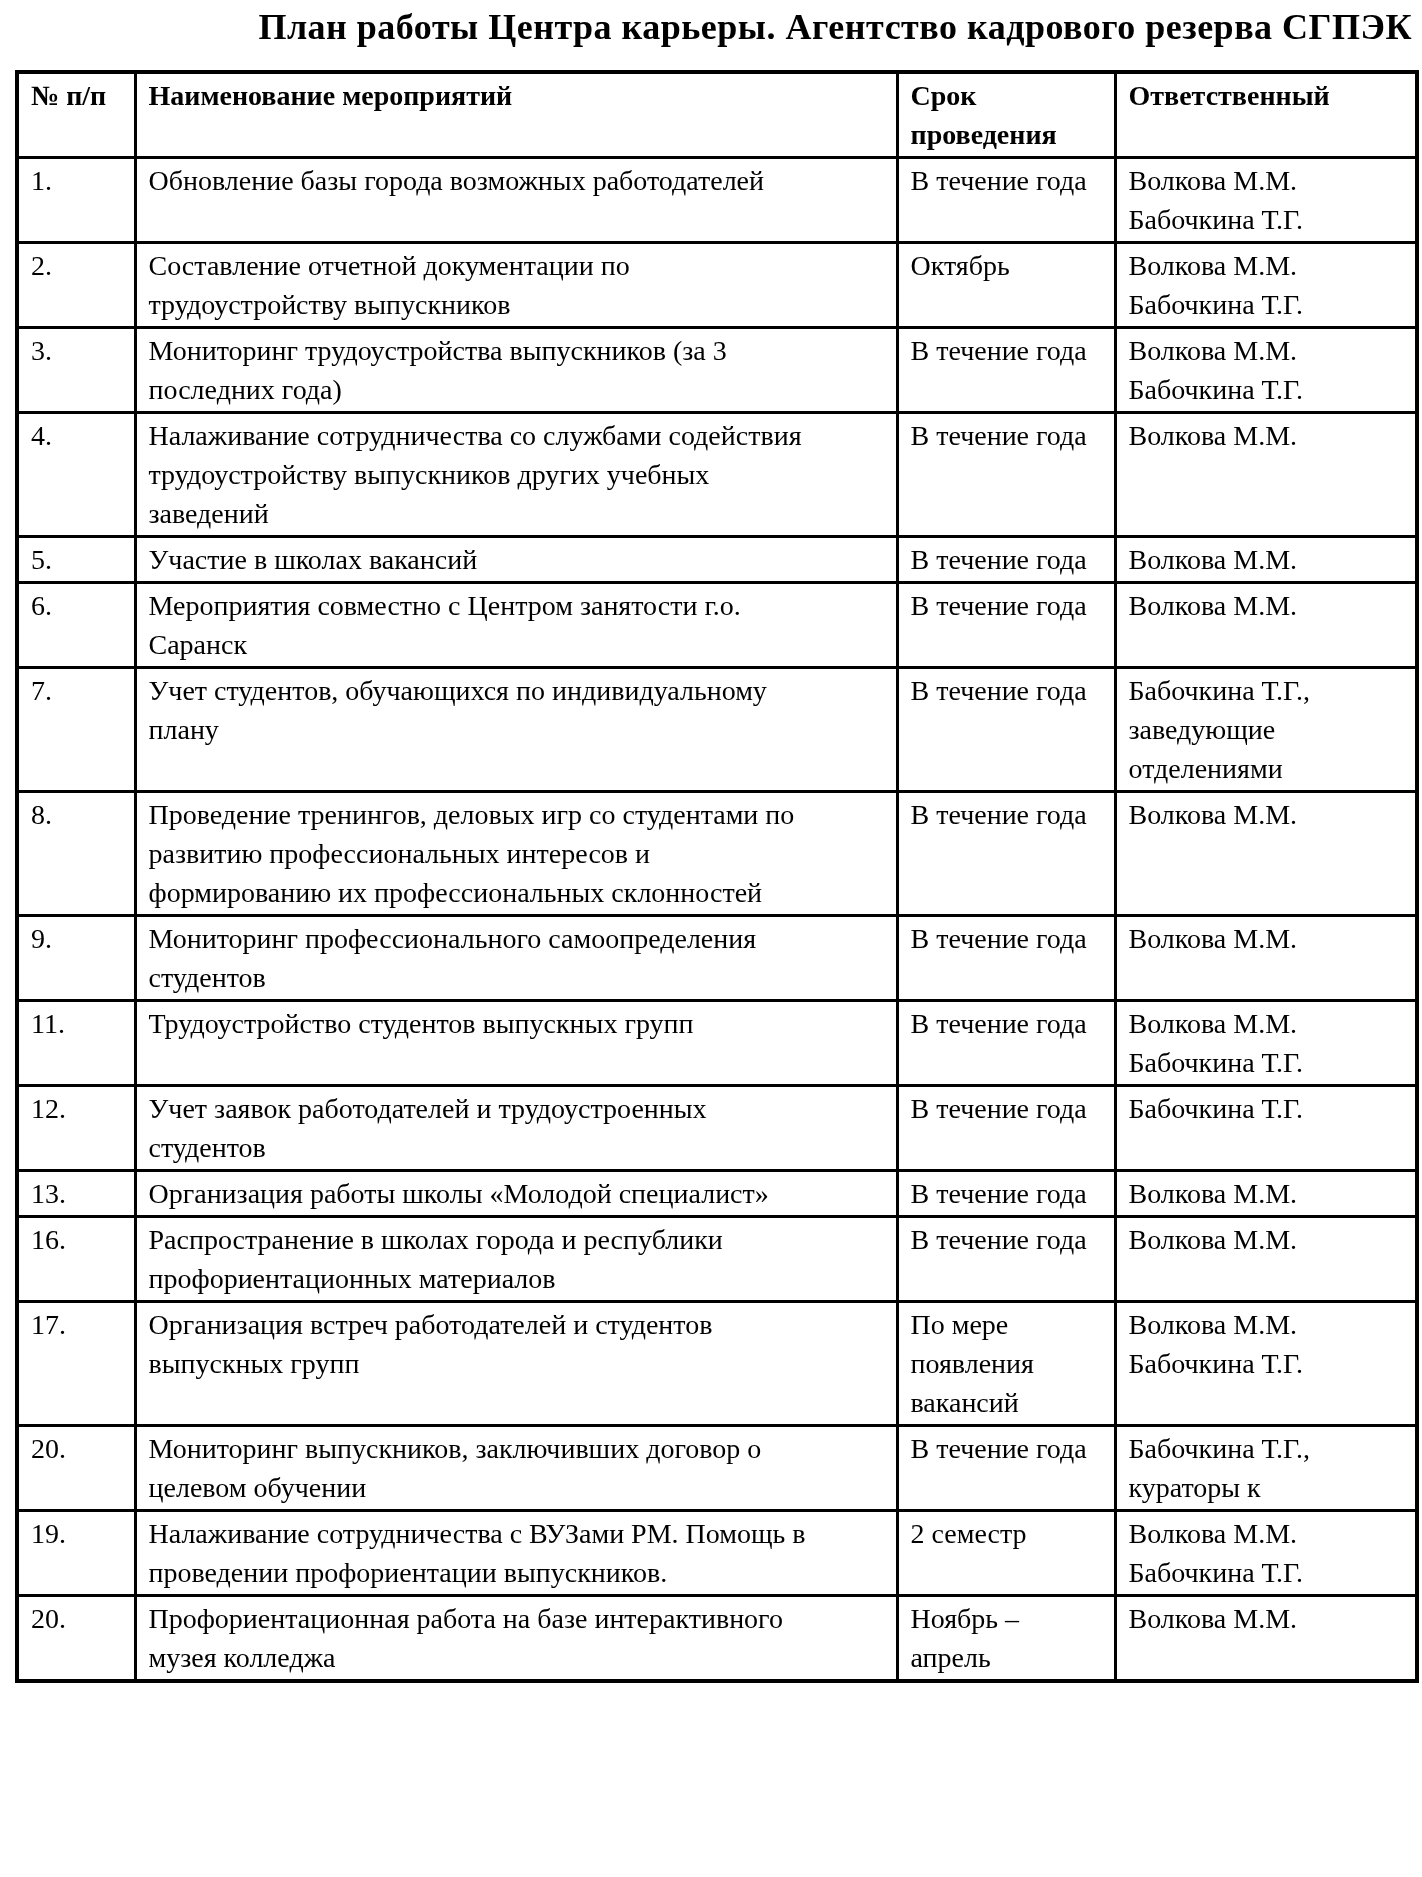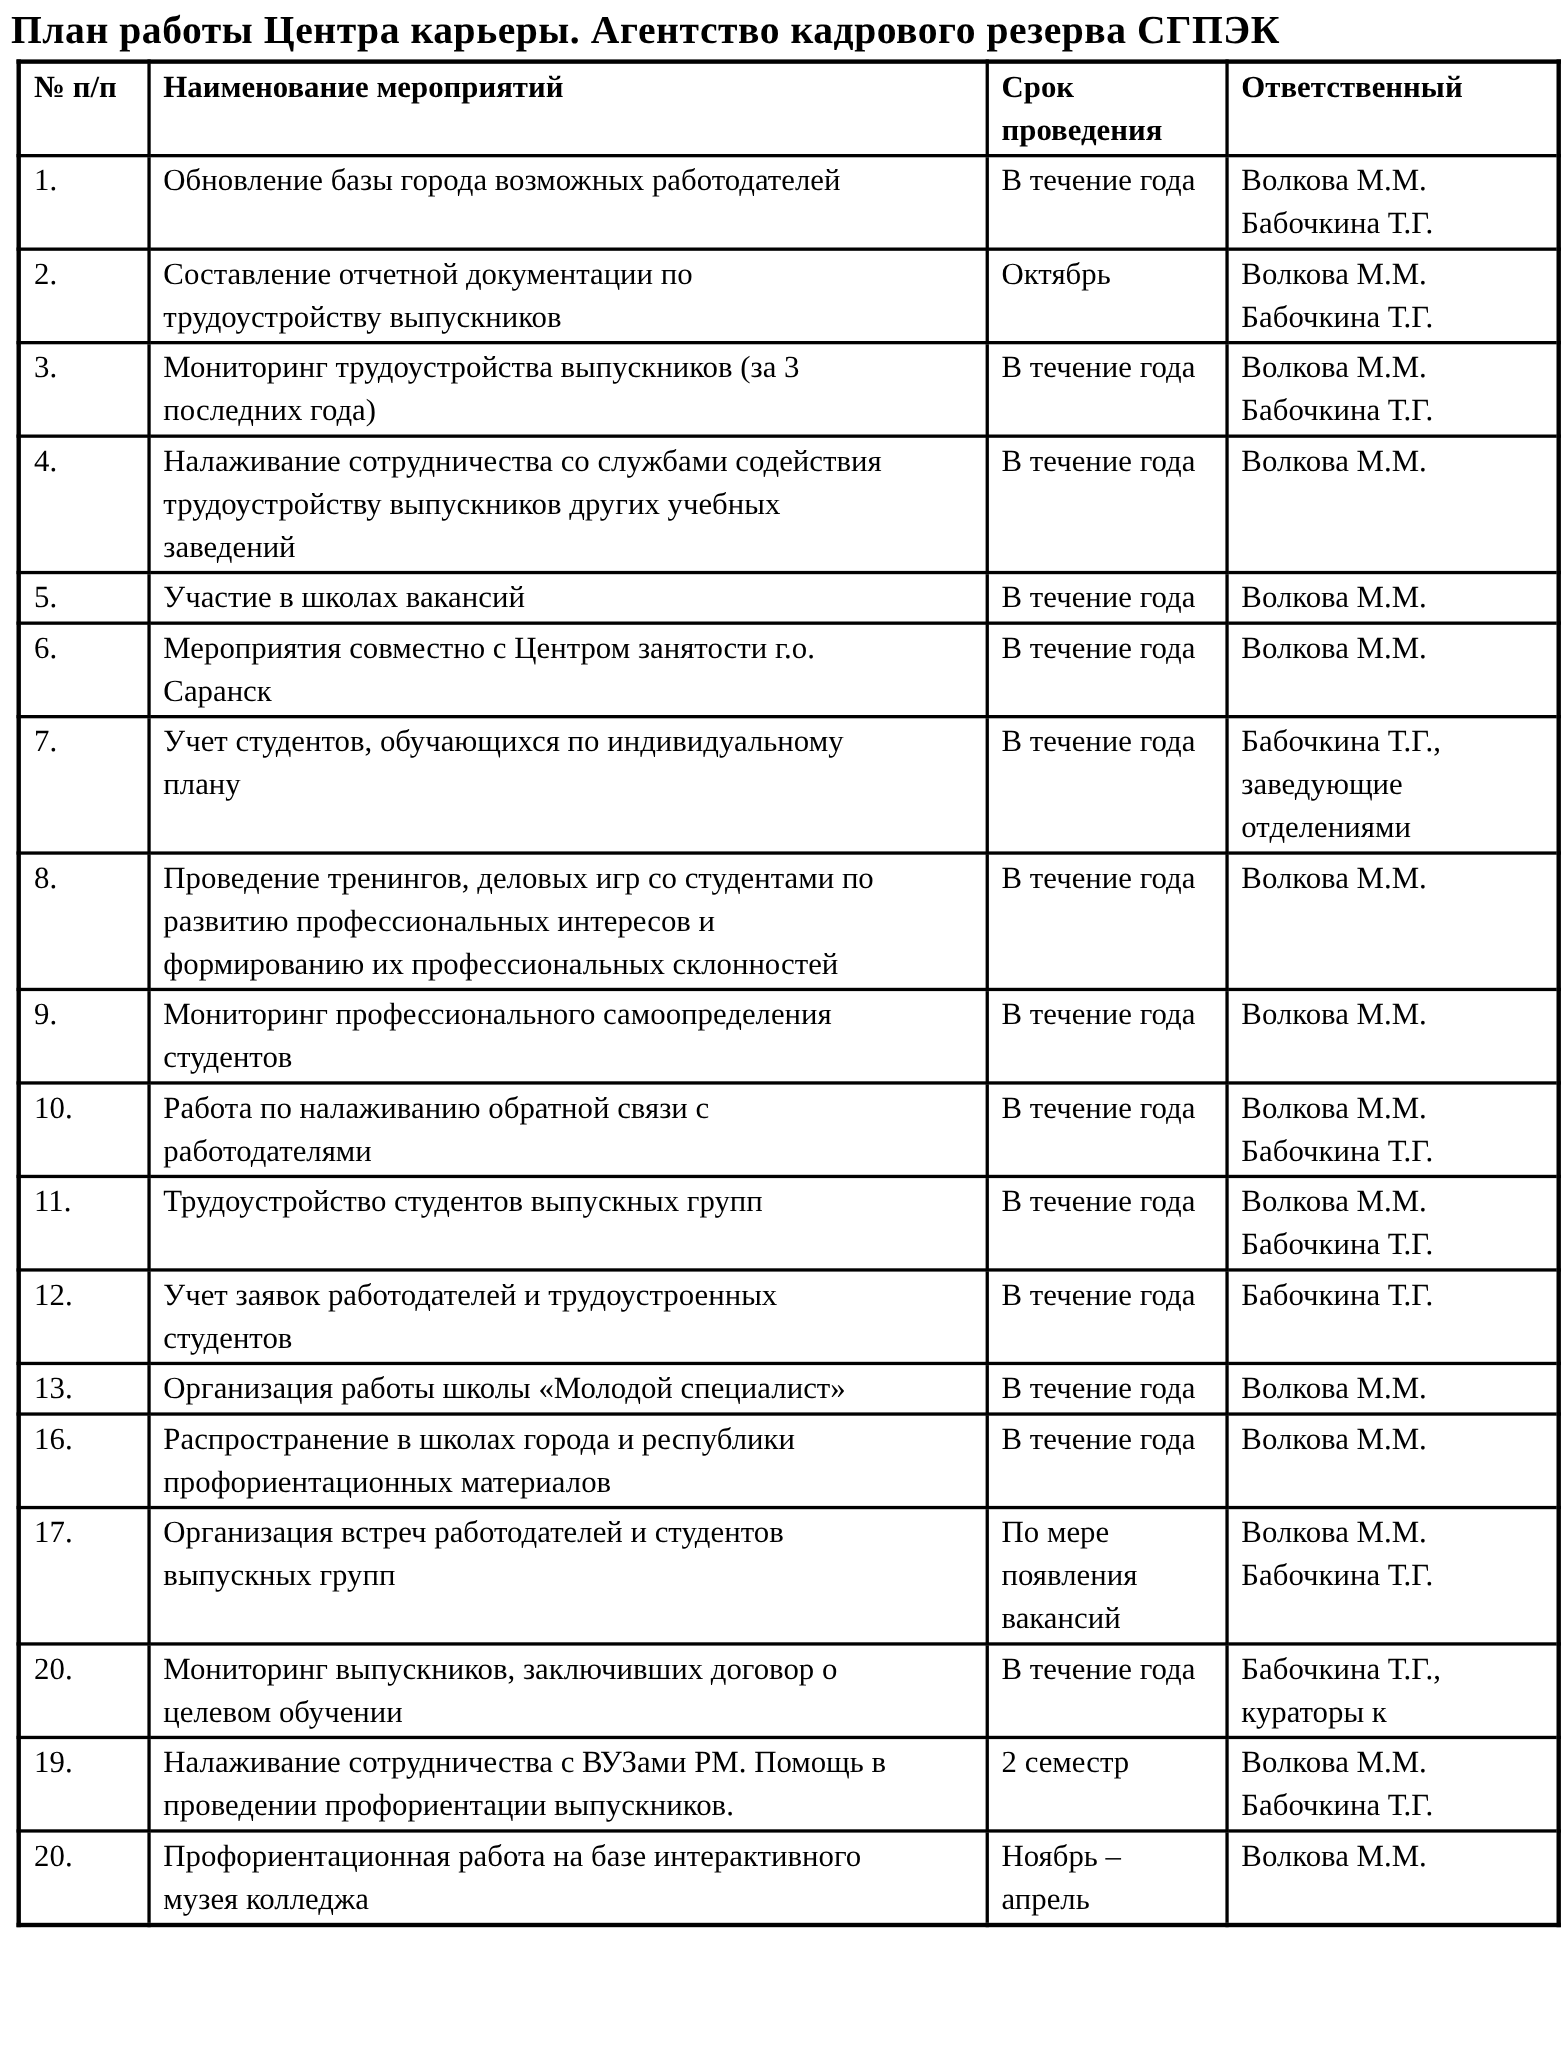--- a/index.html
+++ b/index.html
@@ -16,8 +16,8 @@
     font-weight: 700;
     font-size: 36px;
     line-height: 45px;
-    text-align: left;
-    margin: 0 10px 4px 10px;
+    text-align: right;
+    margin: 0 10px 20px 10px;
     letter-spacing: 0.5px;
   }
   table.plan {

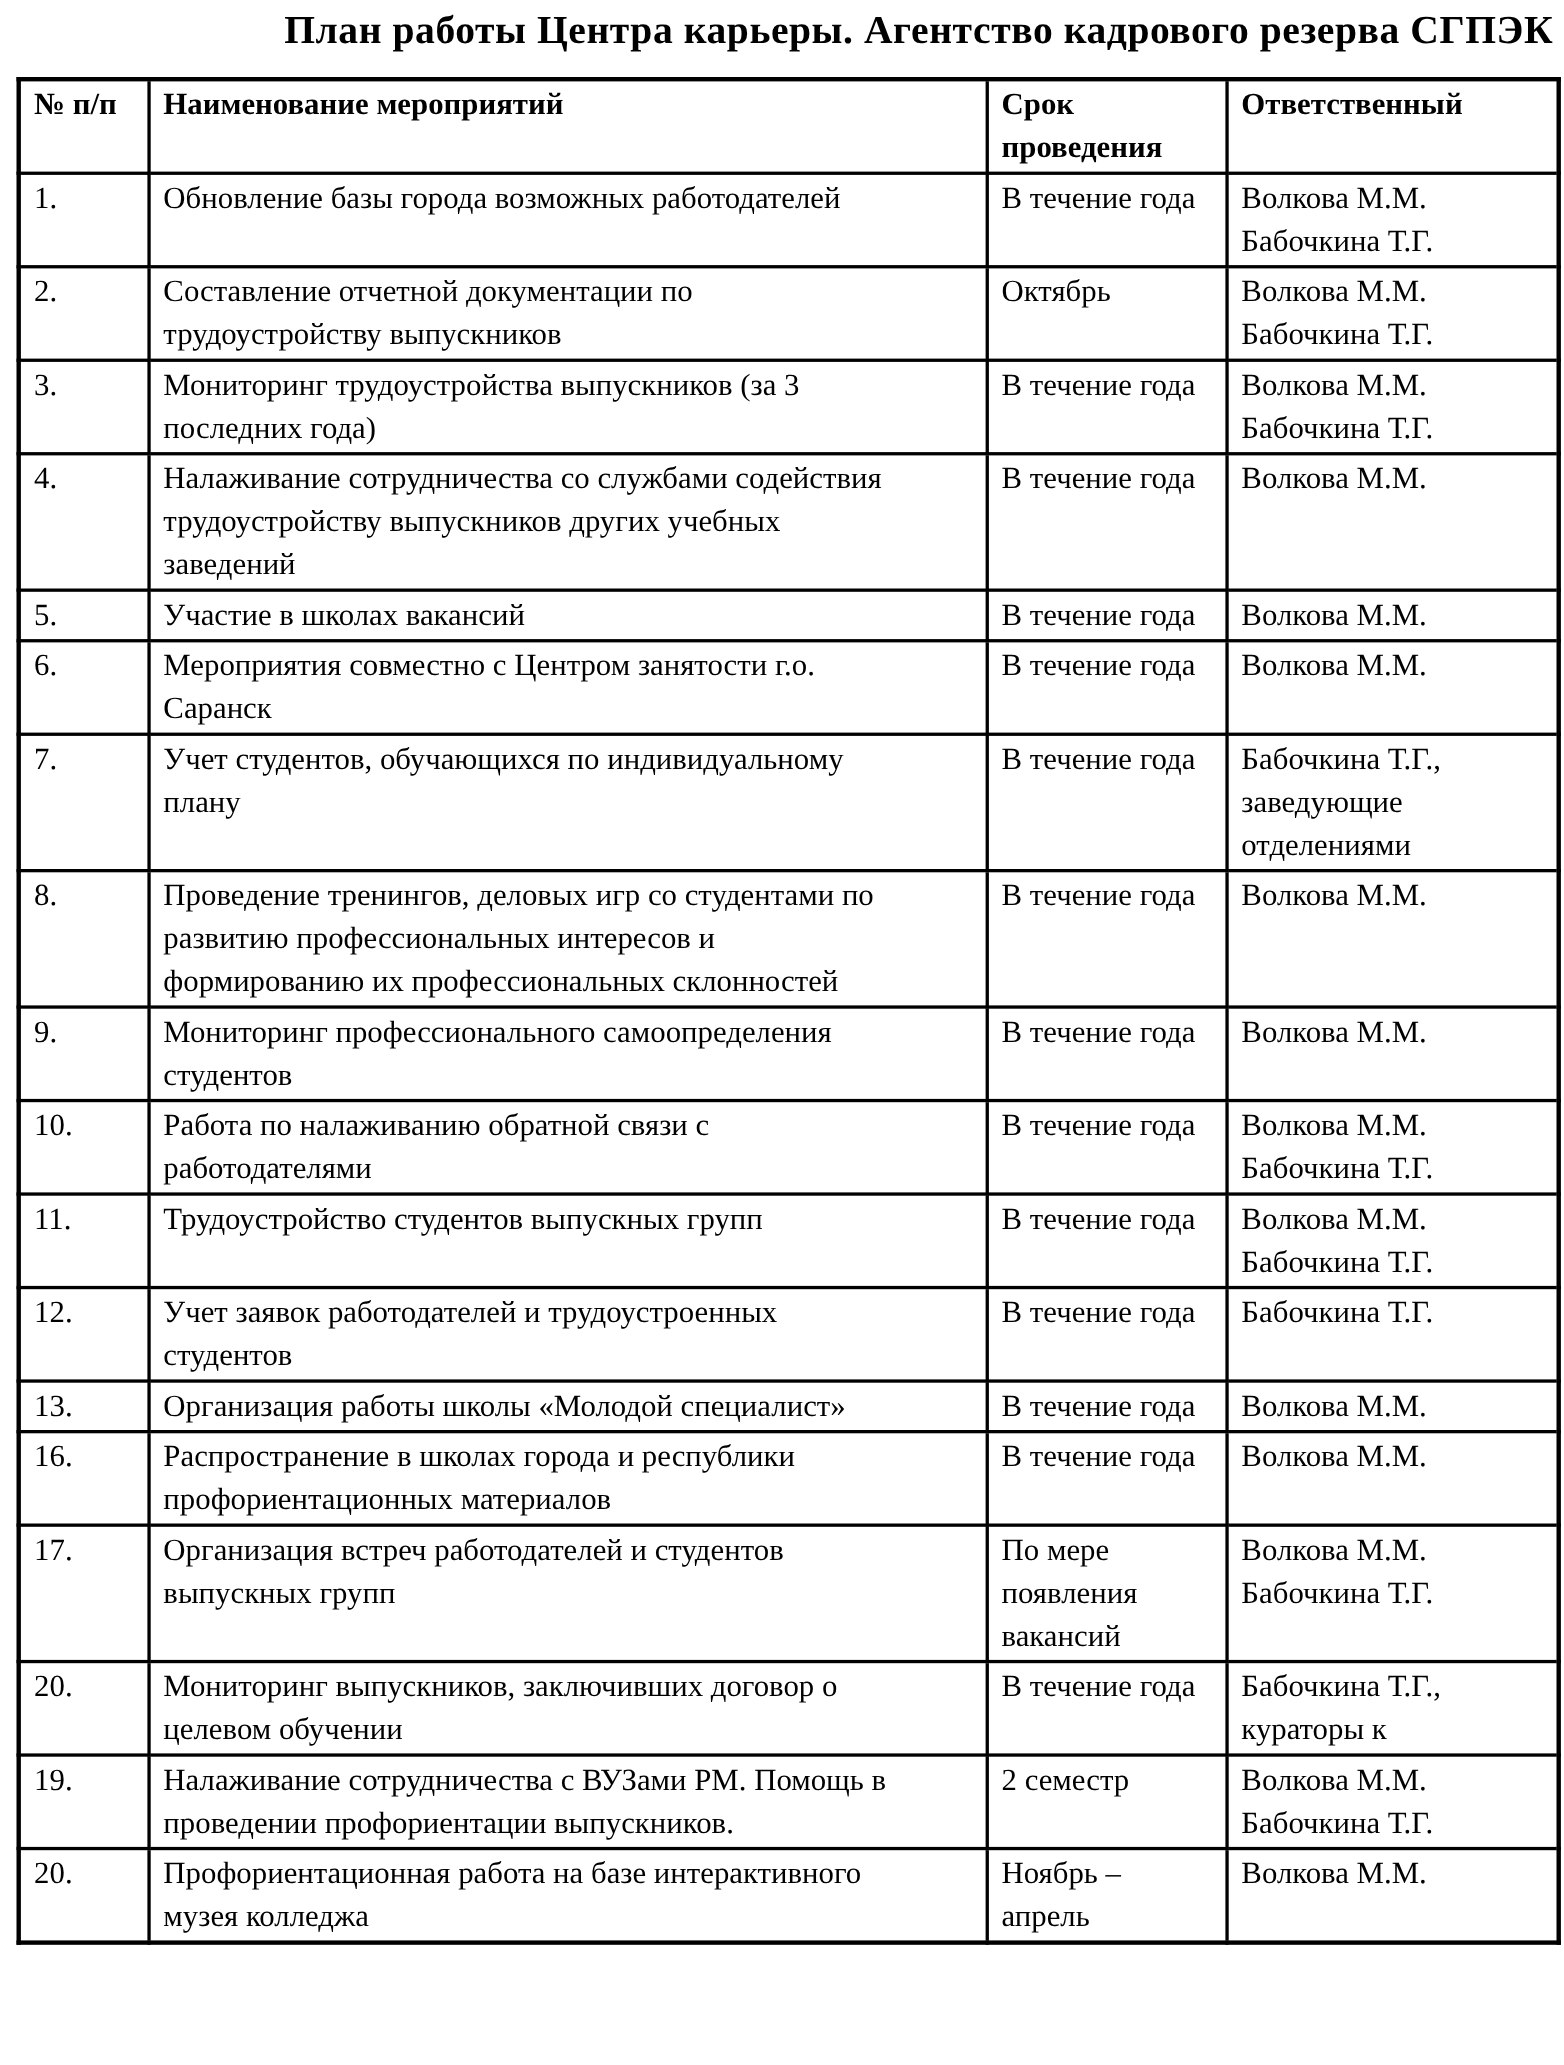--- a/index.html
+++ b/index.html
@@ -135,14 +135,6 @@
           <td>Волкова М.М.</td>
         </tr>
         <tr>
-          <td>10.</td>
-          <td>Работа по налаживанию обратной связи с
-работодателями</td>
-          <td>В течение года</td>
-          <td>Волкова М.М.
-Бабочкина Т.Г.</td>
-        </tr>
-        <tr>
           <td>11.</td>
           <td>Трудоустройство студентов выпускных групп</td>
           <td>В течение года</td>

